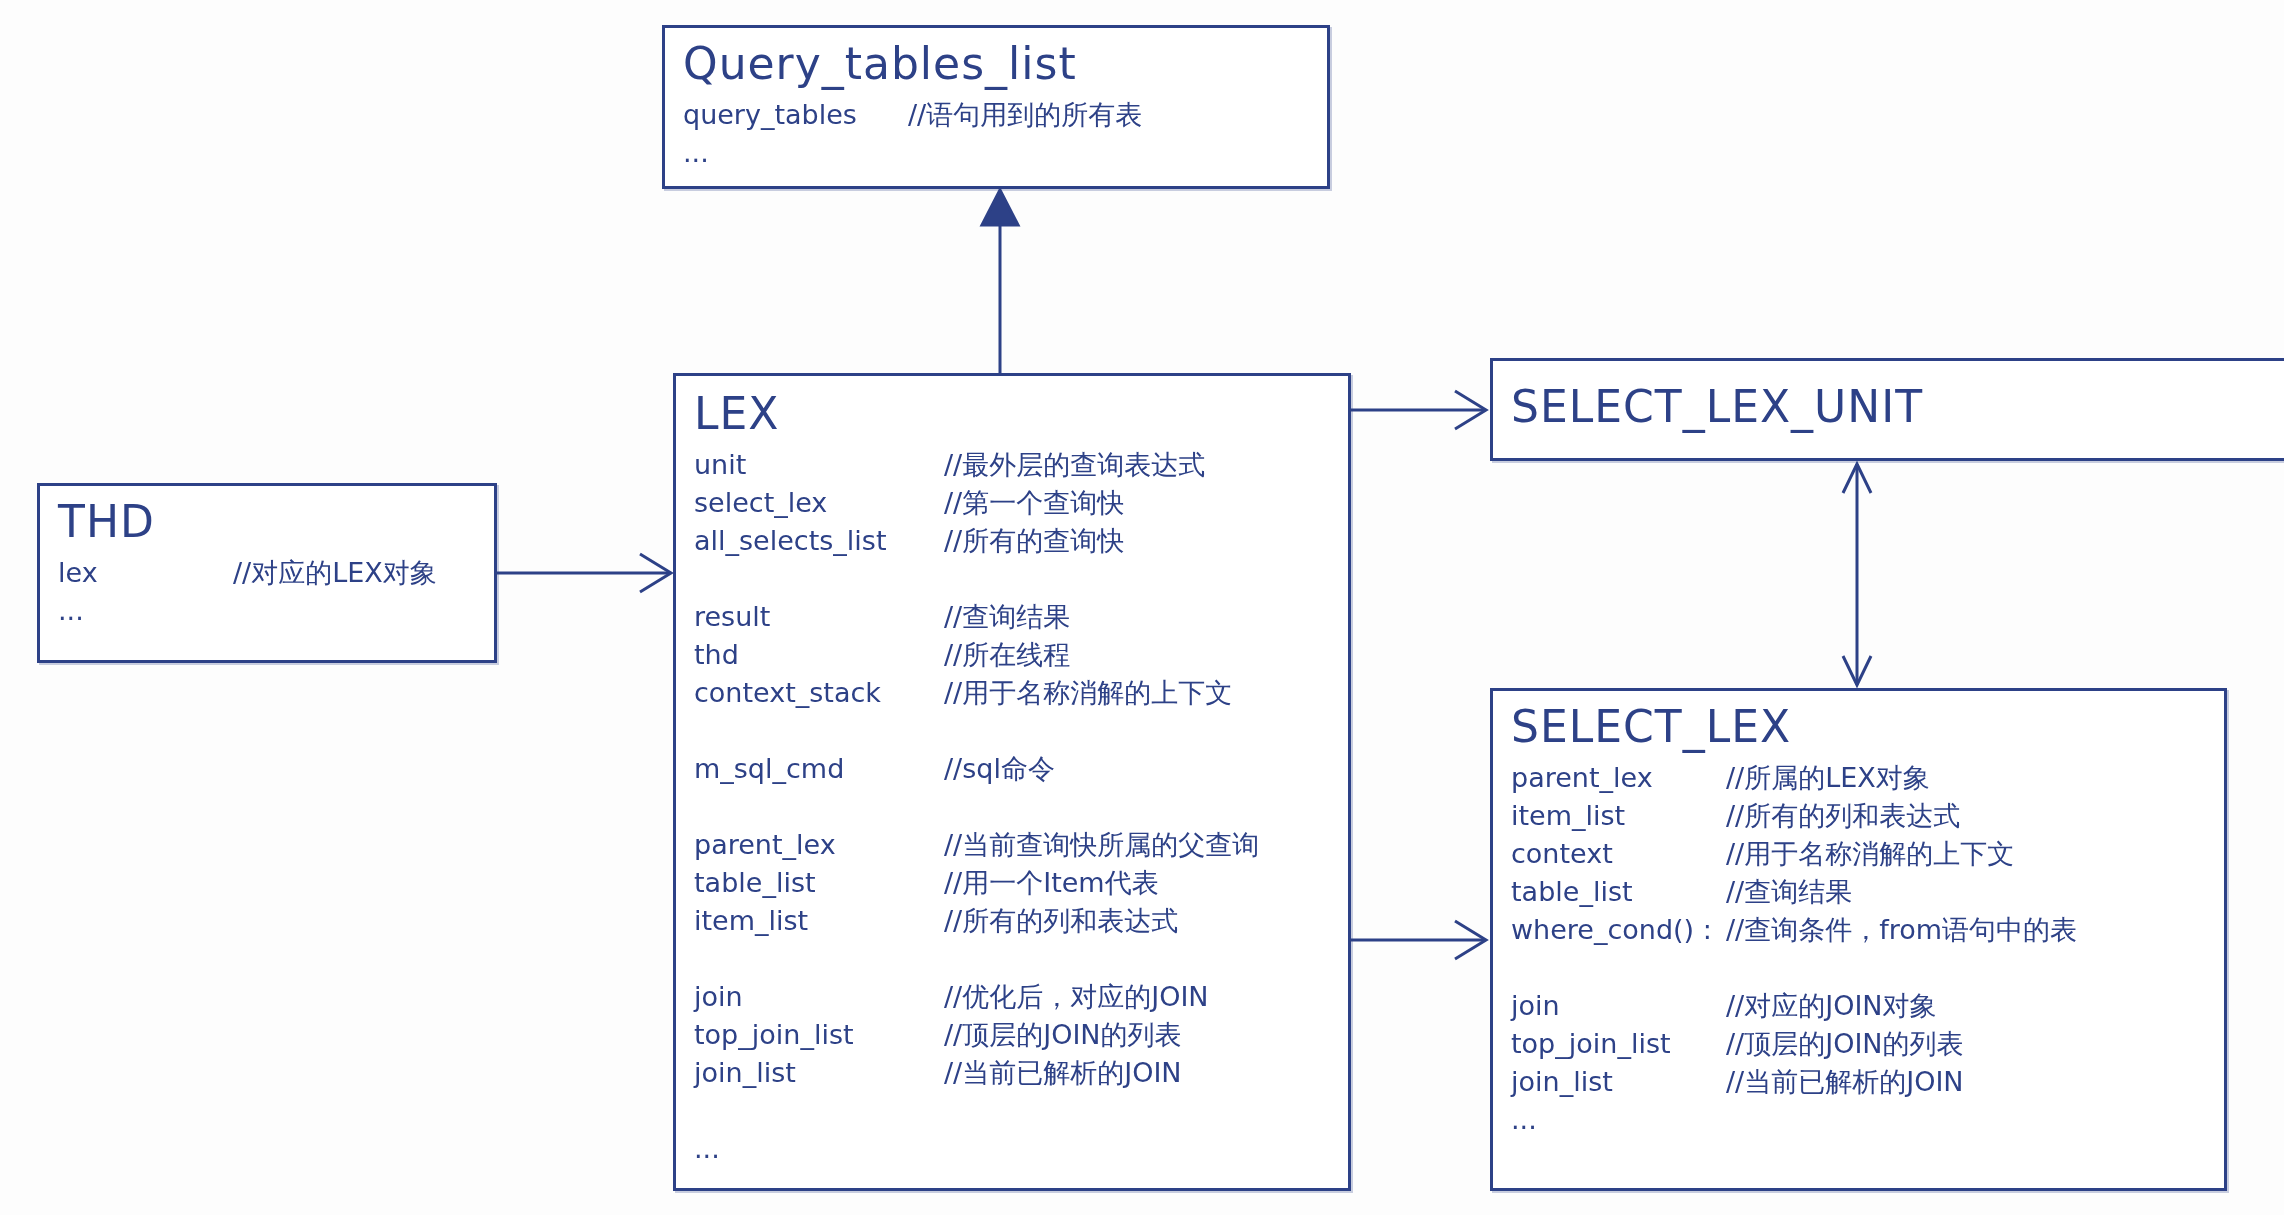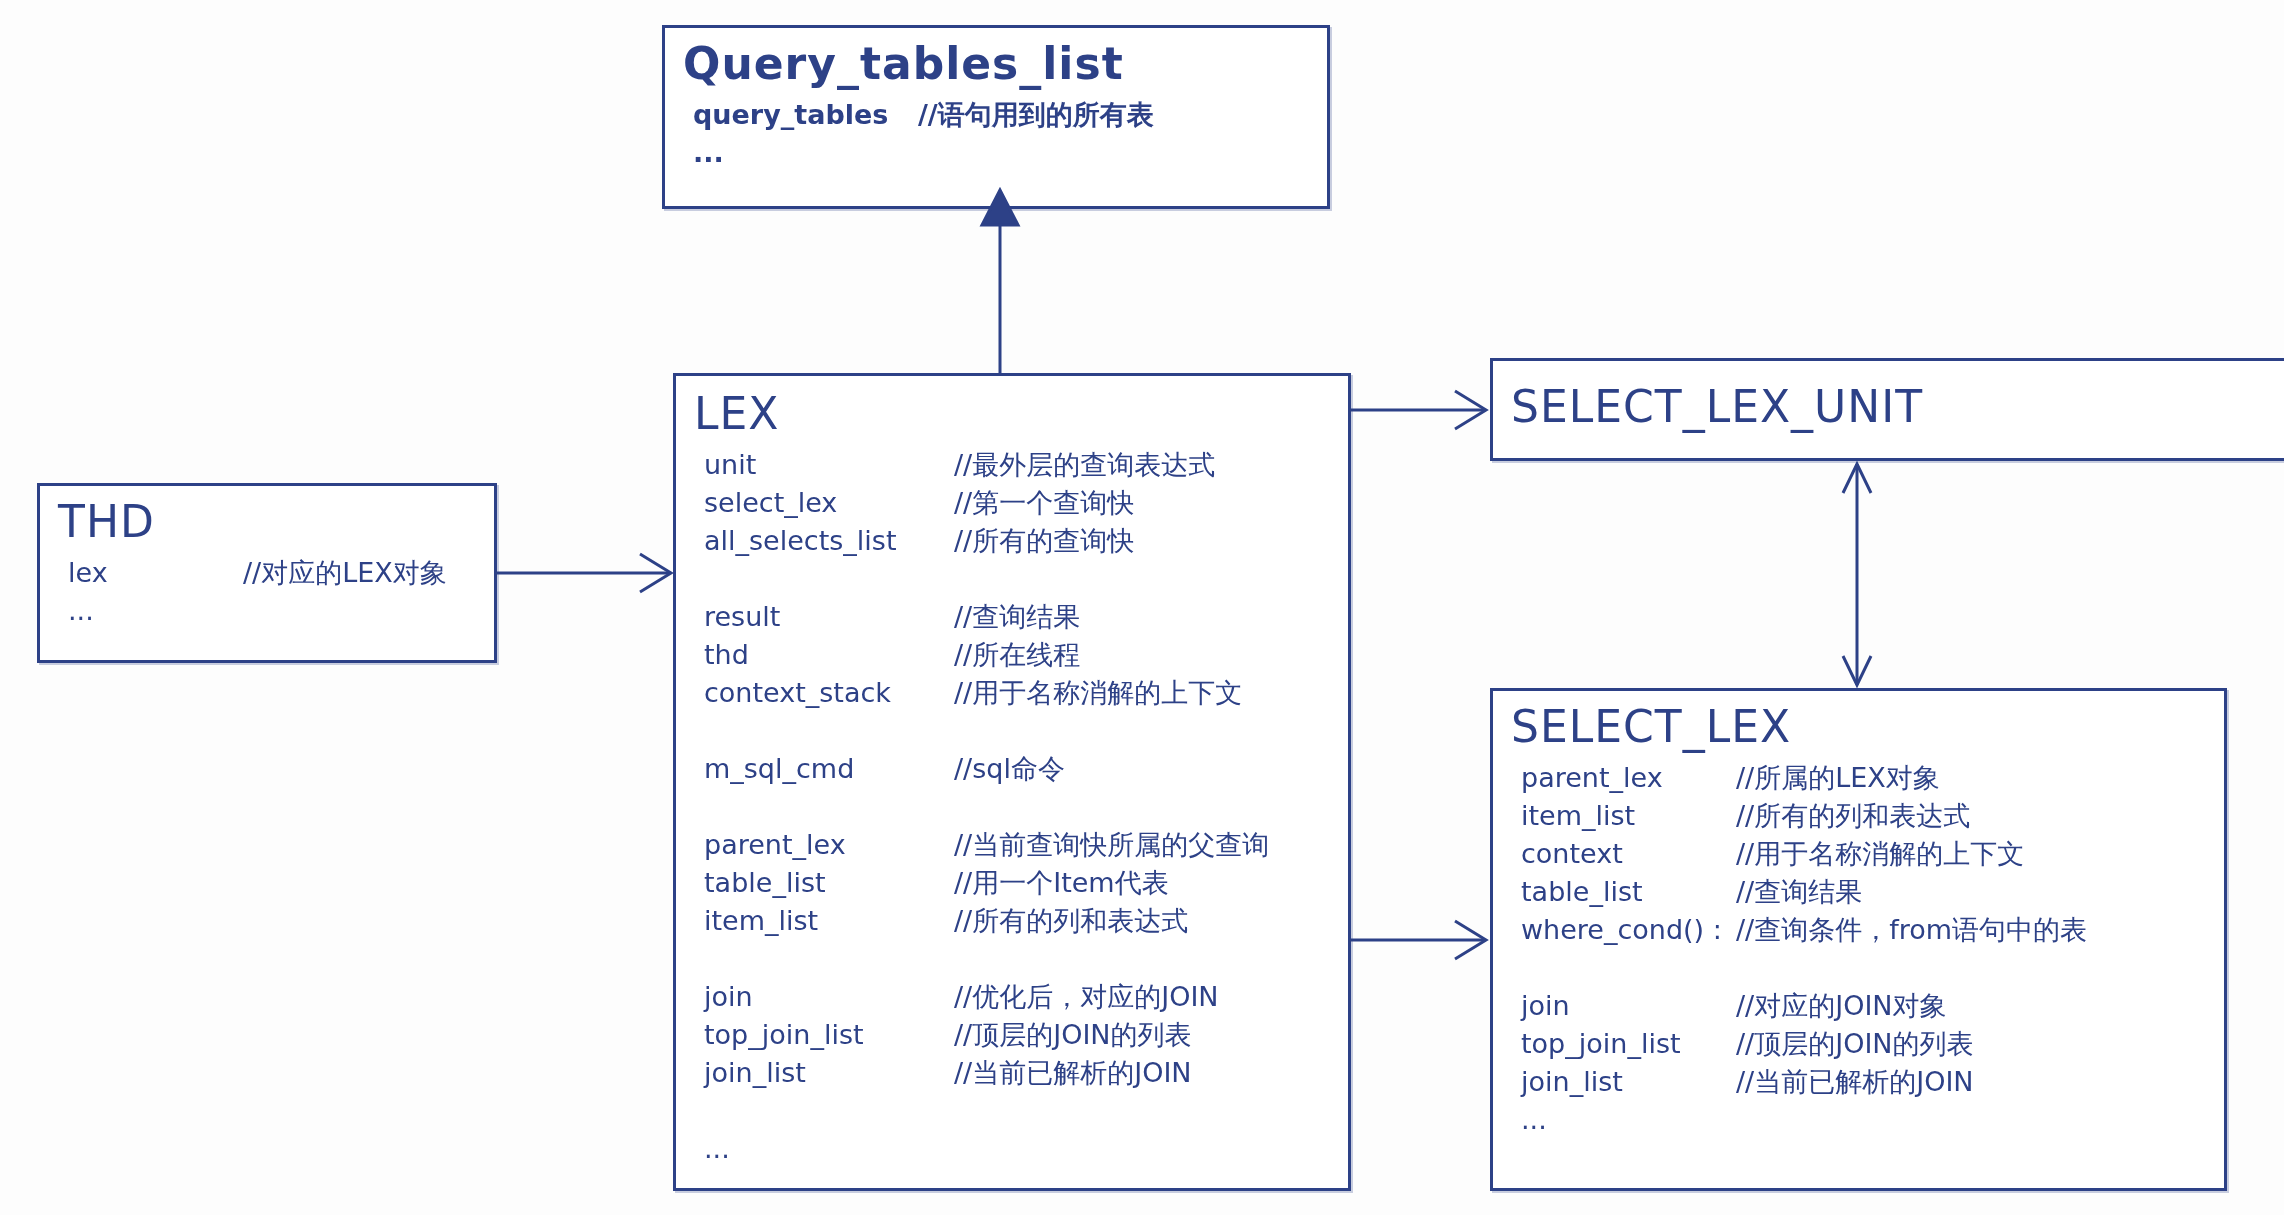--- a/index.html
+++ b/index.html
@@ -20,7 +20,7 @@
     color: var(--ink);
     box-shadow: 2px 2px 0 rgba(45,65,135,0.25);
   }
-  #box-query-tables-list { left: 662px;  top: 25px;  width: 668px; height: 184px; font-weight: bold; --colw: 225px; }
+  #box-query-tables-list { left: 662px;  top: 25px;  width: 668px; height: 164px; --colw: 225px; }
   #box-thd               { left: 37px;   top: 483px; width: 460px; height: 180px; --colw: 175px; }
   #box-lex               { left: 673px;  top: 373px; width: 678px; height: 818px; --colw: 250px; }
   #box-select-lex-unit   { left: 1490px; top: 358px; width: 830px; height: 103px; }

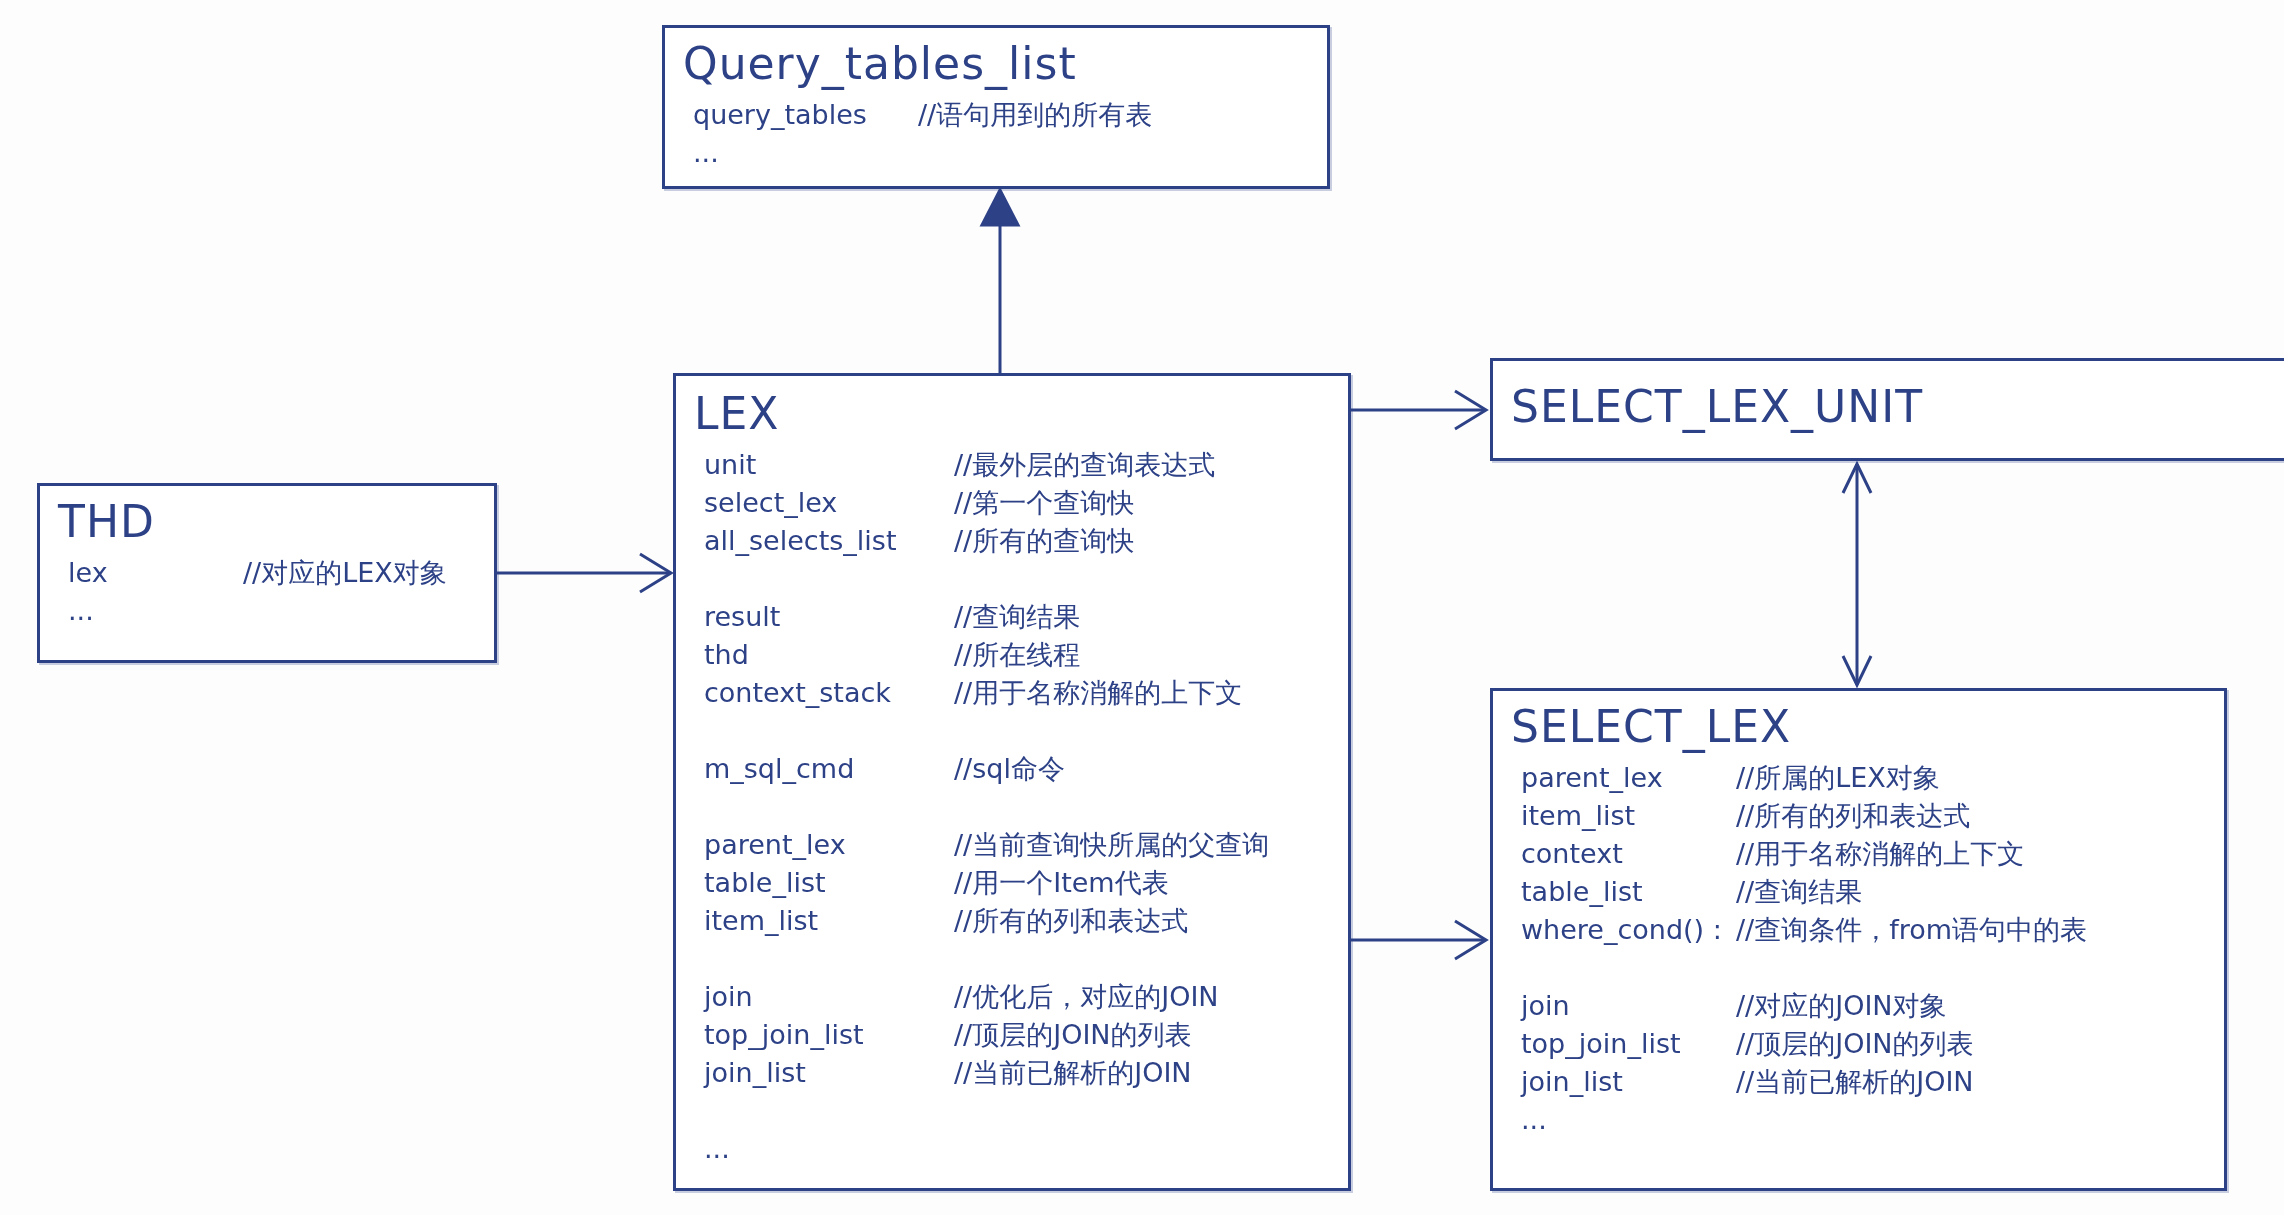--- a/index.html
+++ b/index.html
@@ -36,7 +36,7 @@
   #box-lex .box-title { padding-top: 12px; }
   #box-select-lex-unit .box-title { padding-top: 20px; }
 
-  .fields { padding-left: 28px; margin-top: 6px; }
+  .fields { padding-left: 18px; margin-top: 6px; }
   .field-line { height: 38px; line-height: 38px; font-size: 27px; white-space: pre; }
   .fname { display: inline-block; min-width: var(--colw, 200px); }
   .fcomment { display: inline; }

